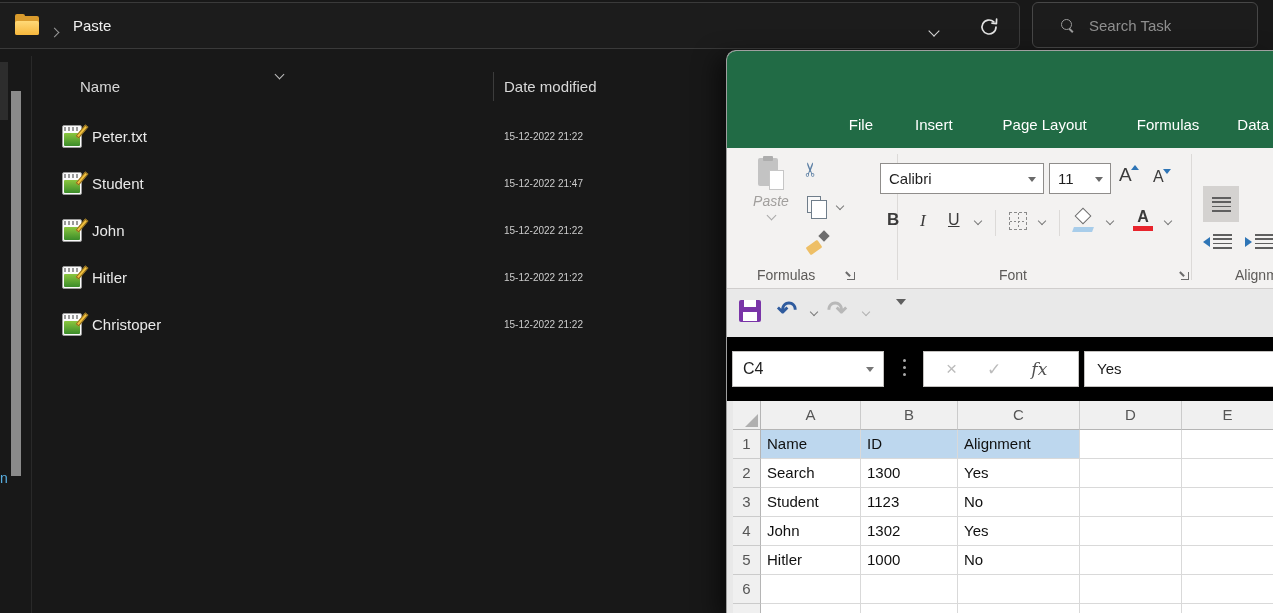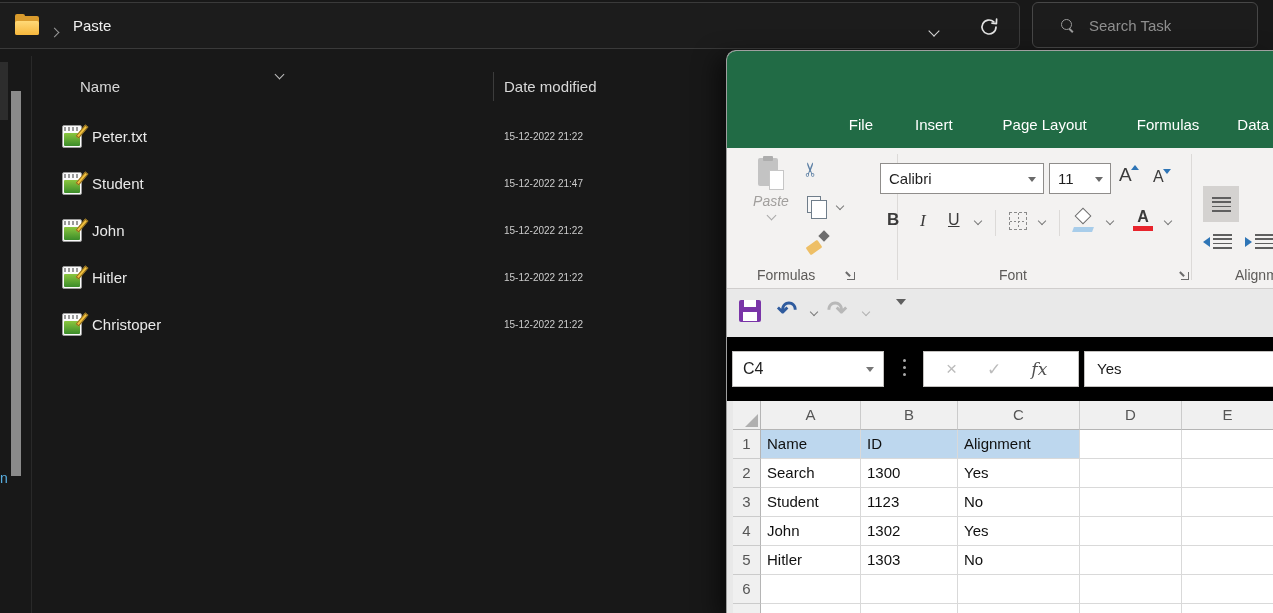--- a/index.html
+++ b/index.html
@@ -407,7 +407,7 @@
       <div class="srow">
         <span class="rowh">5</span>
         <span class="cell cA">Hitler</span>
-        <span class="cell cB">1303</span>
+        <span class="cell cB">1000</span>
         <span class="cell cC">No</span>
         <span class="cell cD"></span>
         <span class="cell cE"></span>

